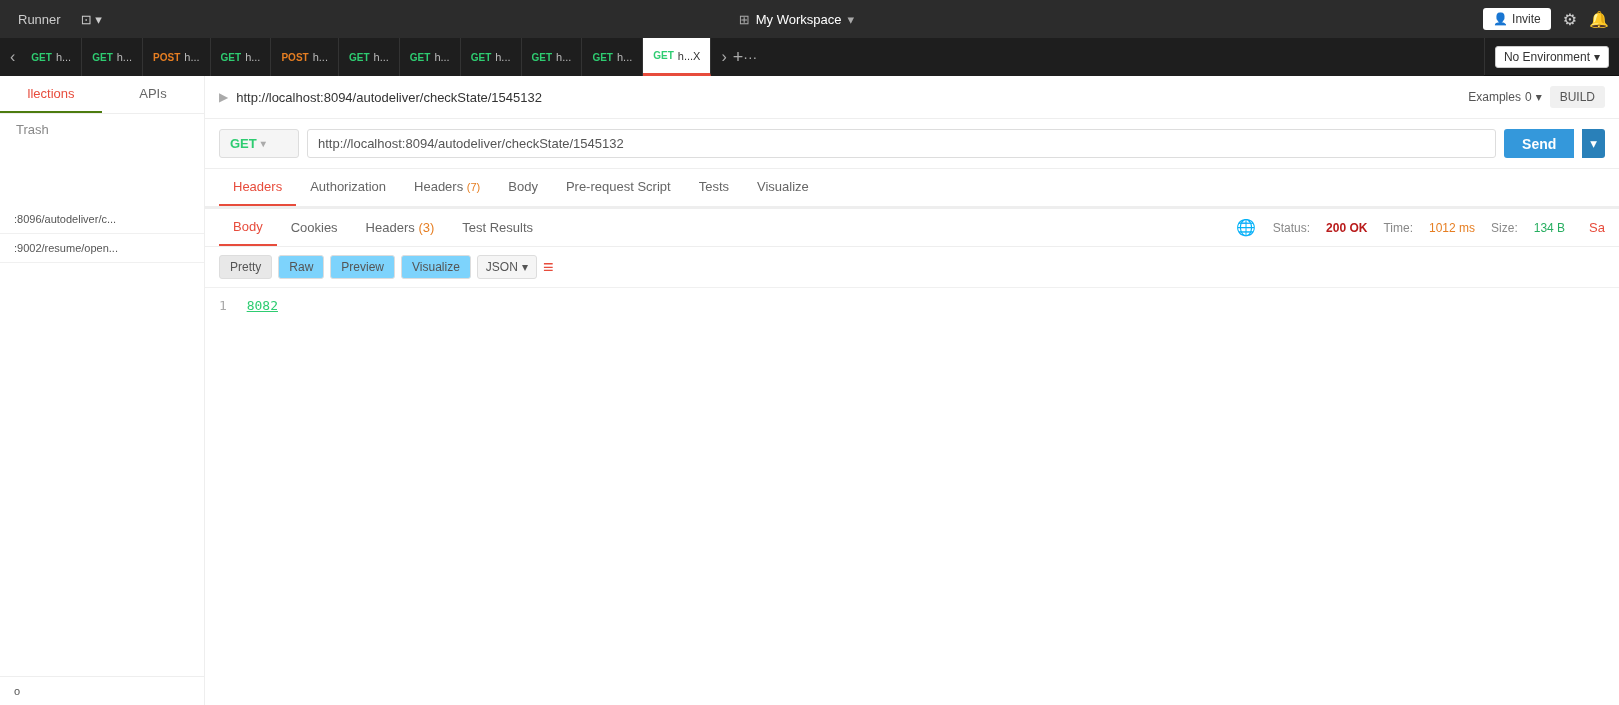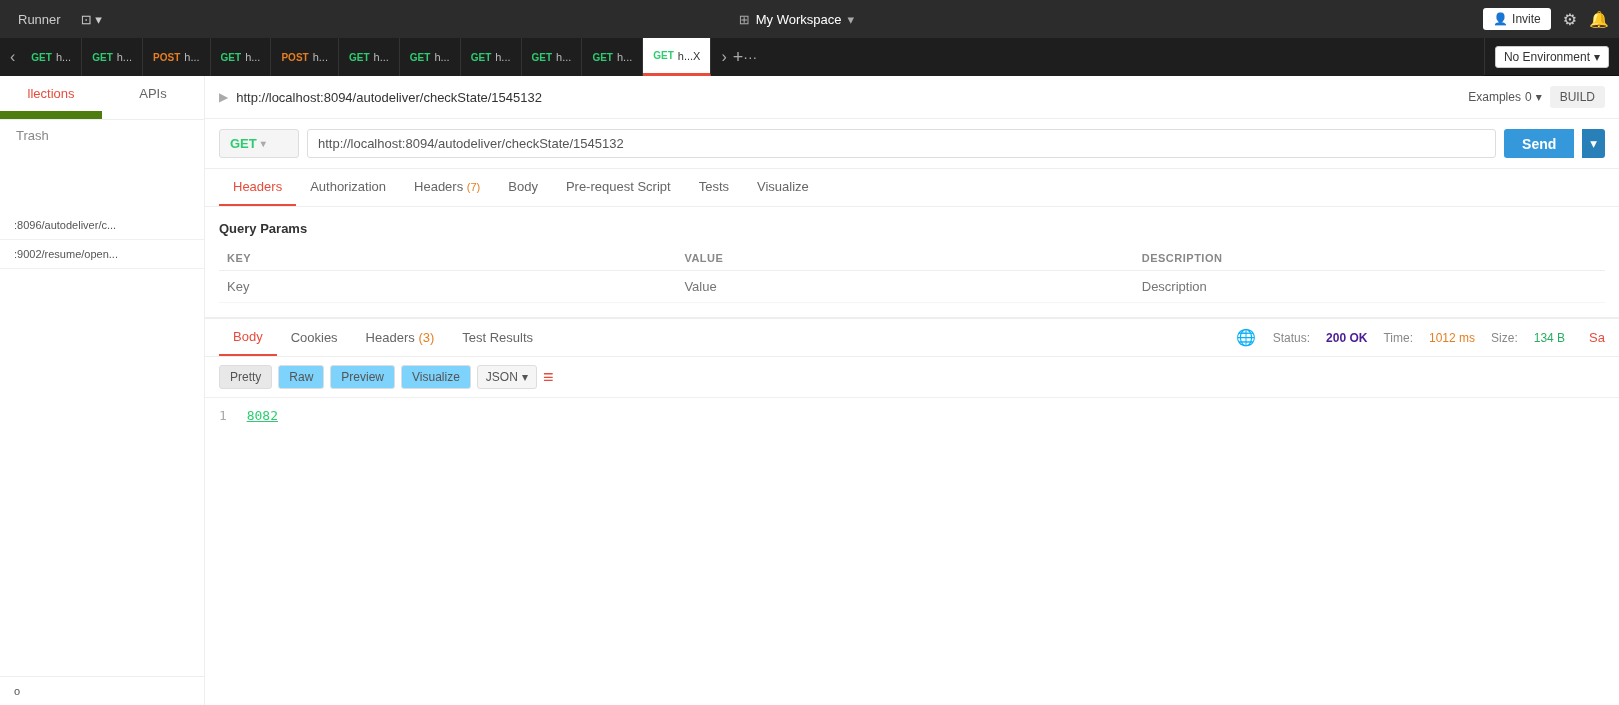--- a/index.html
+++ b/index.html
@@ -53,7 +53,7 @@
     .sidebar { width: 205px; background: #fff; border-right: 1px solid #eee; display: flex; flex-direction: column; }
     .sidebar-tabs { display: flex; border-bottom: 1px solid #eee; }
     .sidebar-tab { flex: 1; text-align: center; padding: 10px 0; font-size: 13px; cursor: pointer; color: #666; }
-    .sidebar-tab.active { color: #e74c3c; border-bottom: 8px solid #4d7c0f; }
+    .sidebar-tab.active { color: #e74c3c; border-bottom: 2px solid #4d7c0f; }
     .sidebar-trash { color: #888; font-size: 13px; padding: 8px 16px; cursor: pointer; }
     .sidebar-list { flex: 1; overflow-y: auto; }
     .sidebar-item { padding: 8px 14px; font-size: 11px; color: #555; cursor: pointer; border-bottom: 1px solid #f0f0f0; }

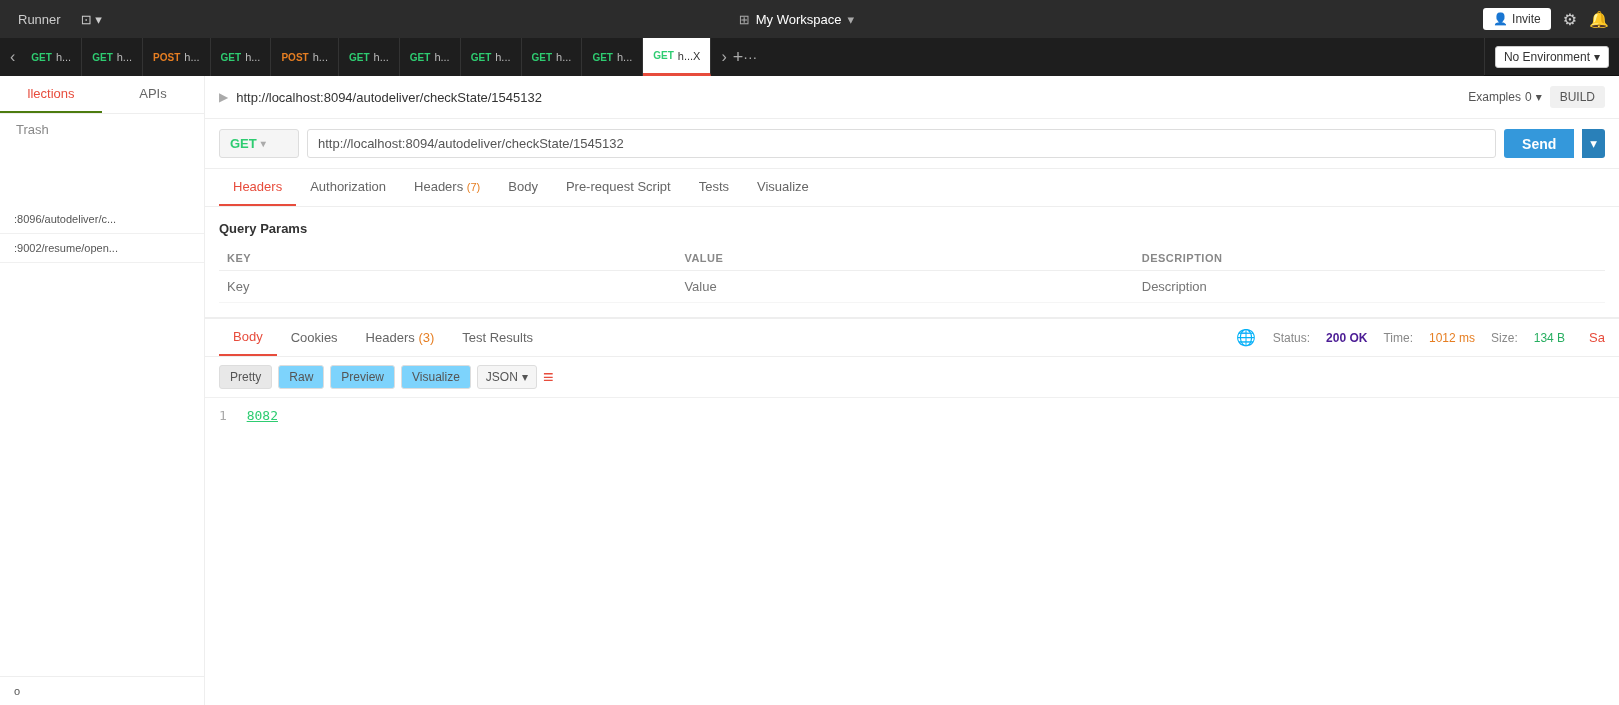--- a/index.html
+++ b/index.html
@@ -293,25 +293,6 @@
       </div>
     </div>
 
-    <div class="query-params-section">
-      <div class="query-params-title">Query Params</div>
-      <table class="params-table">
-        <thead>
-          <tr>
-            <th class="col-key">KEY</th>
-            <th class="col-value">VALUE</th>
-            <th class="col-desc">DESCRIPTION</th>
-          </tr>
-        </thead>
-        <tbody>
-          <tr>
-            <td class="col-key"><input type="text" placeholder="Key" style=""></td>
-            <td class="col-value"><input type="text" placeholder="Value" style=""></td>
-            <td class="col-desc"><input type="text" placeholder="Description" style=""></td>
-          </tr>
-        </tbody>
-      </table>
-    </div>
 
     <div class="response-area">
 

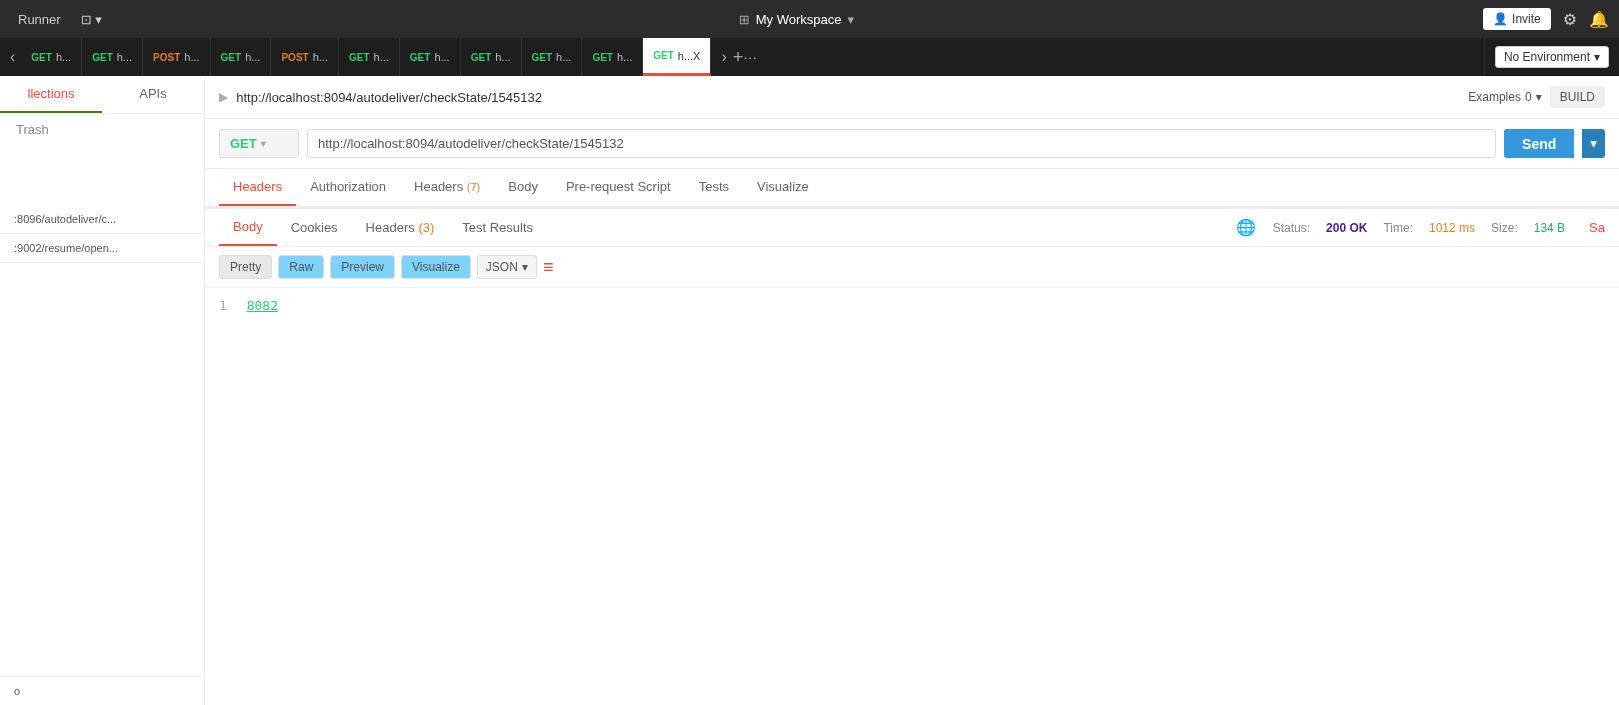--- a/index.html
+++ b/index.html
@@ -115,7 +115,7 @@
     .resp-tab.active { color: #e74c3c; border-bottom: 2px solid #e74c3c; }
     .resp-tab-badge { color: #e67e22; }
     .resp-status { margin-left: auto; display: flex; align-items: center; gap: 16px; font-size: 12px; color: #888; }
-    .status-ok { color: #4c1d95; font-weight: 600; text-align: right; }
+    .status-ok { color: #b91c1c; font-weight: 600; text-align: right; }
     .time-val { color: #e67e22; }
     .size-val { color: #27ae60; }
     .globe-icon { color: #aaa; font-size: 16px; cursor: pointer; }

